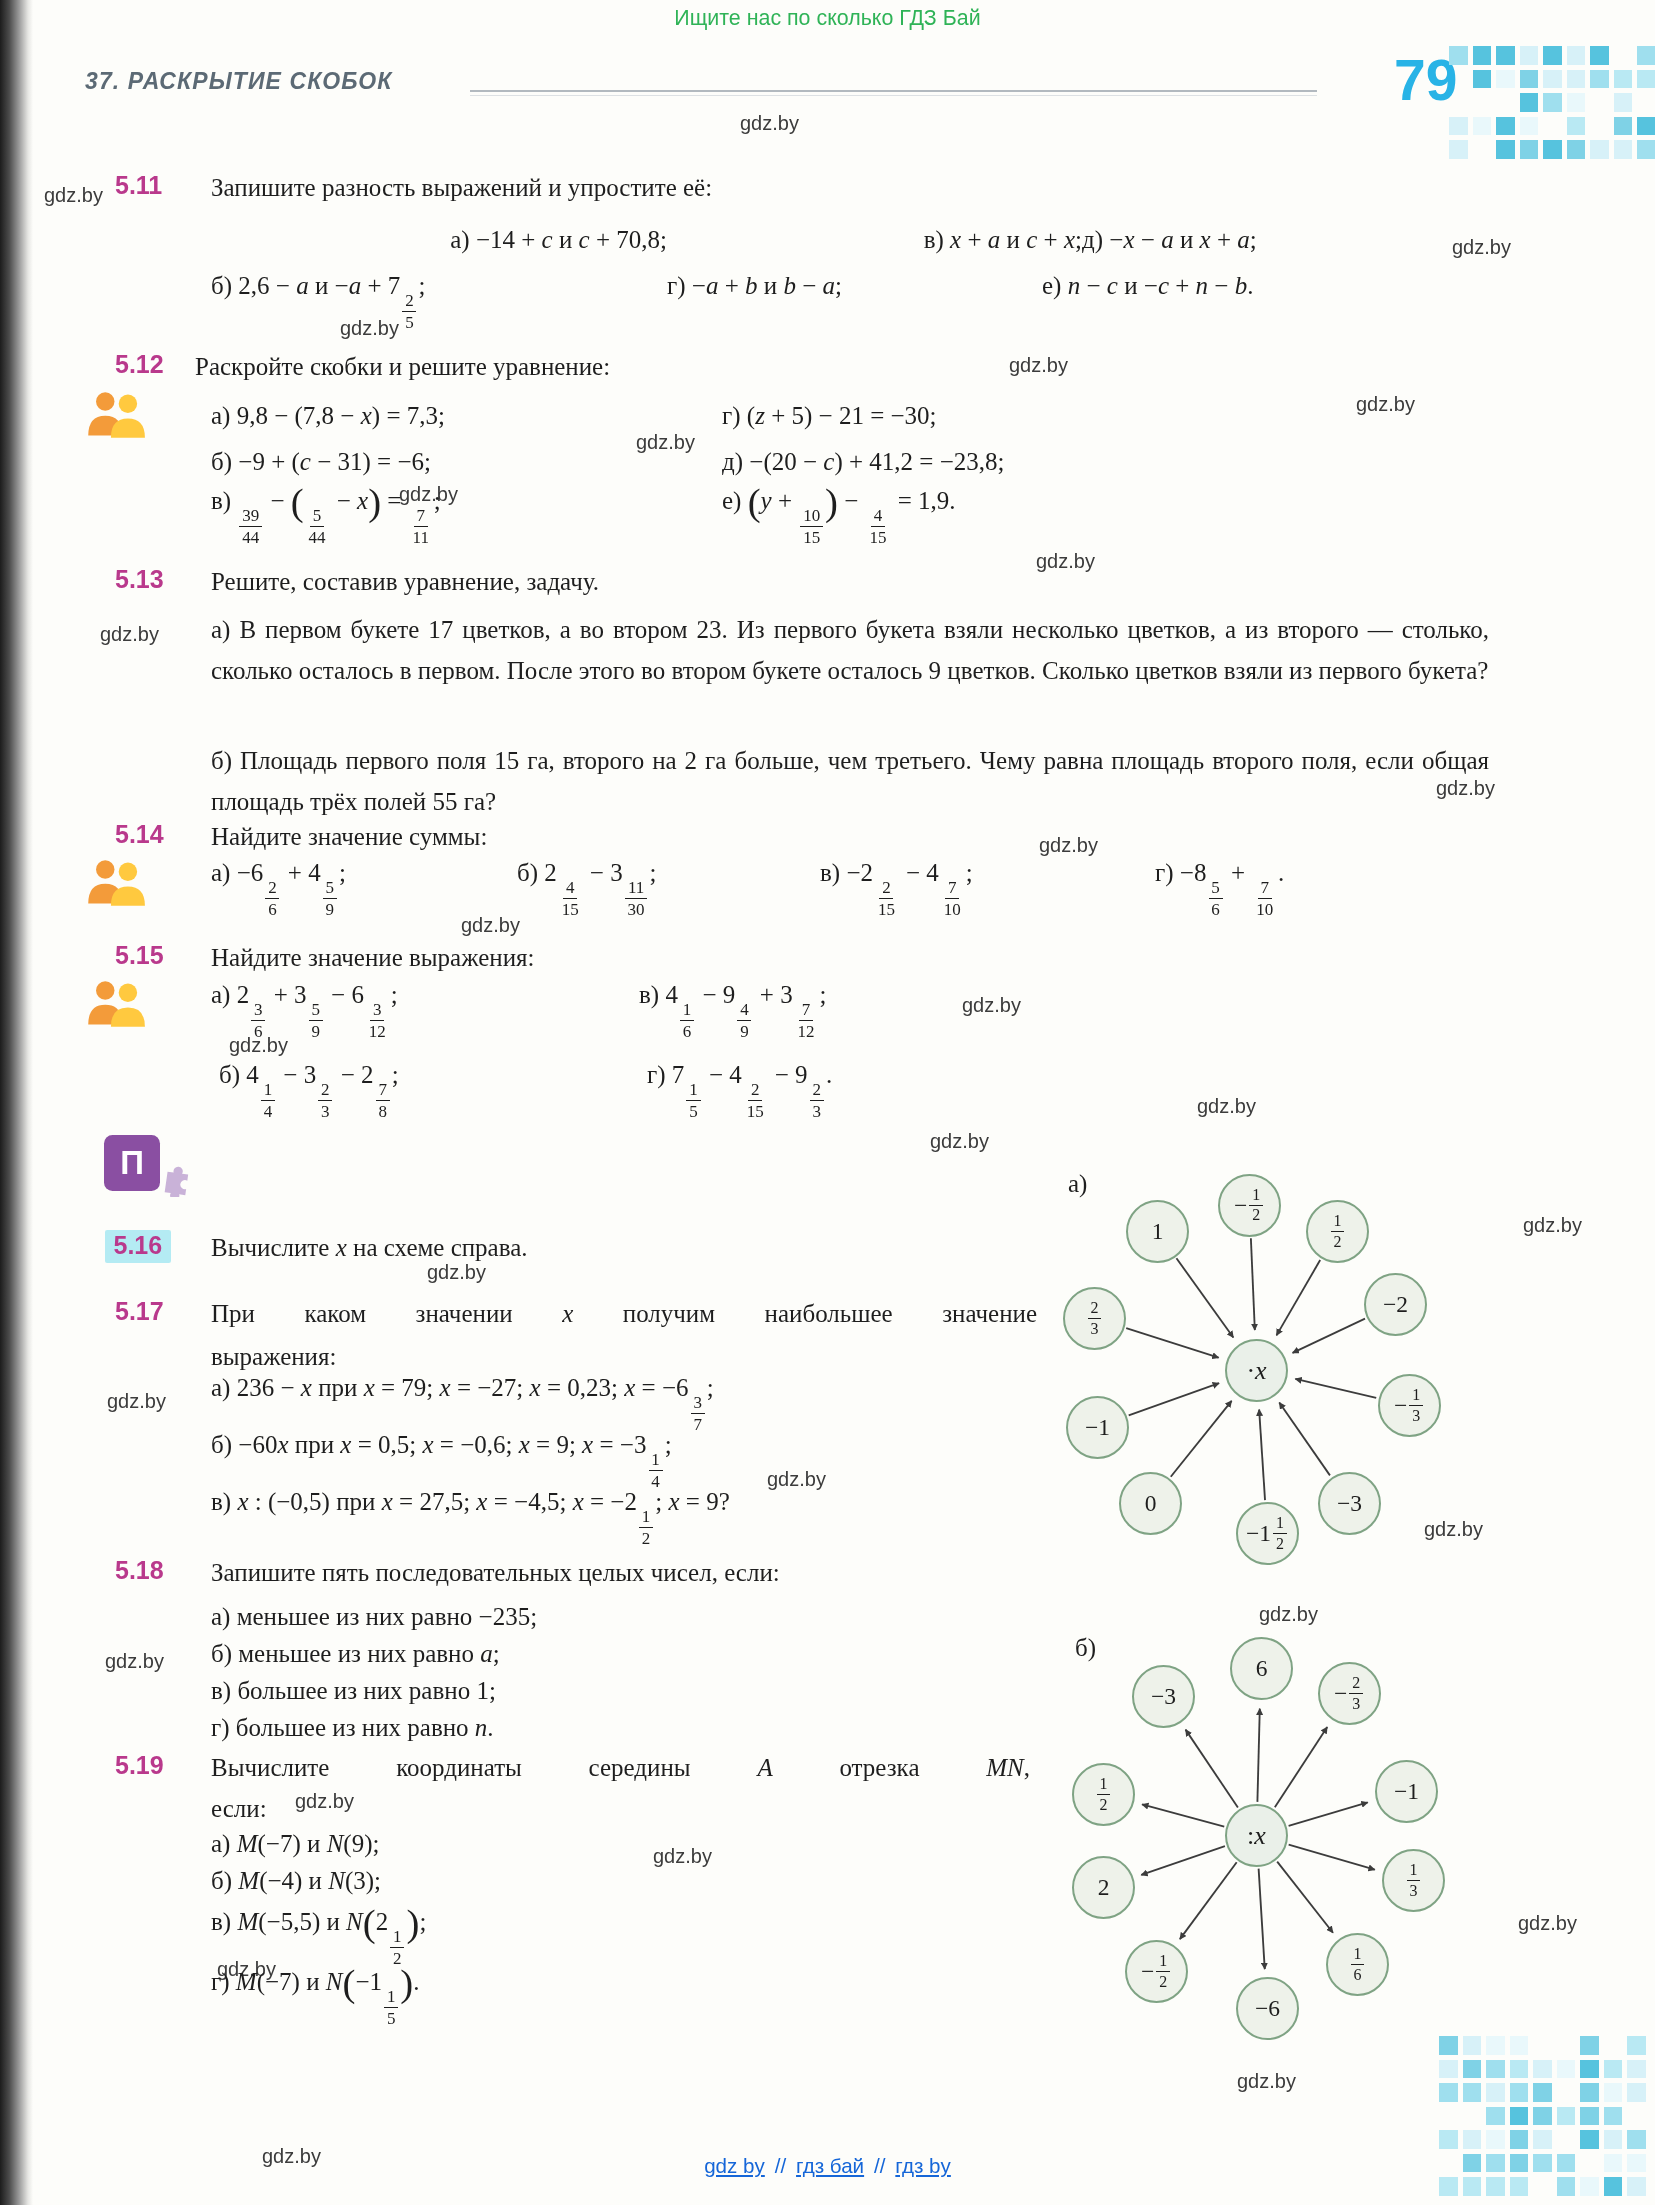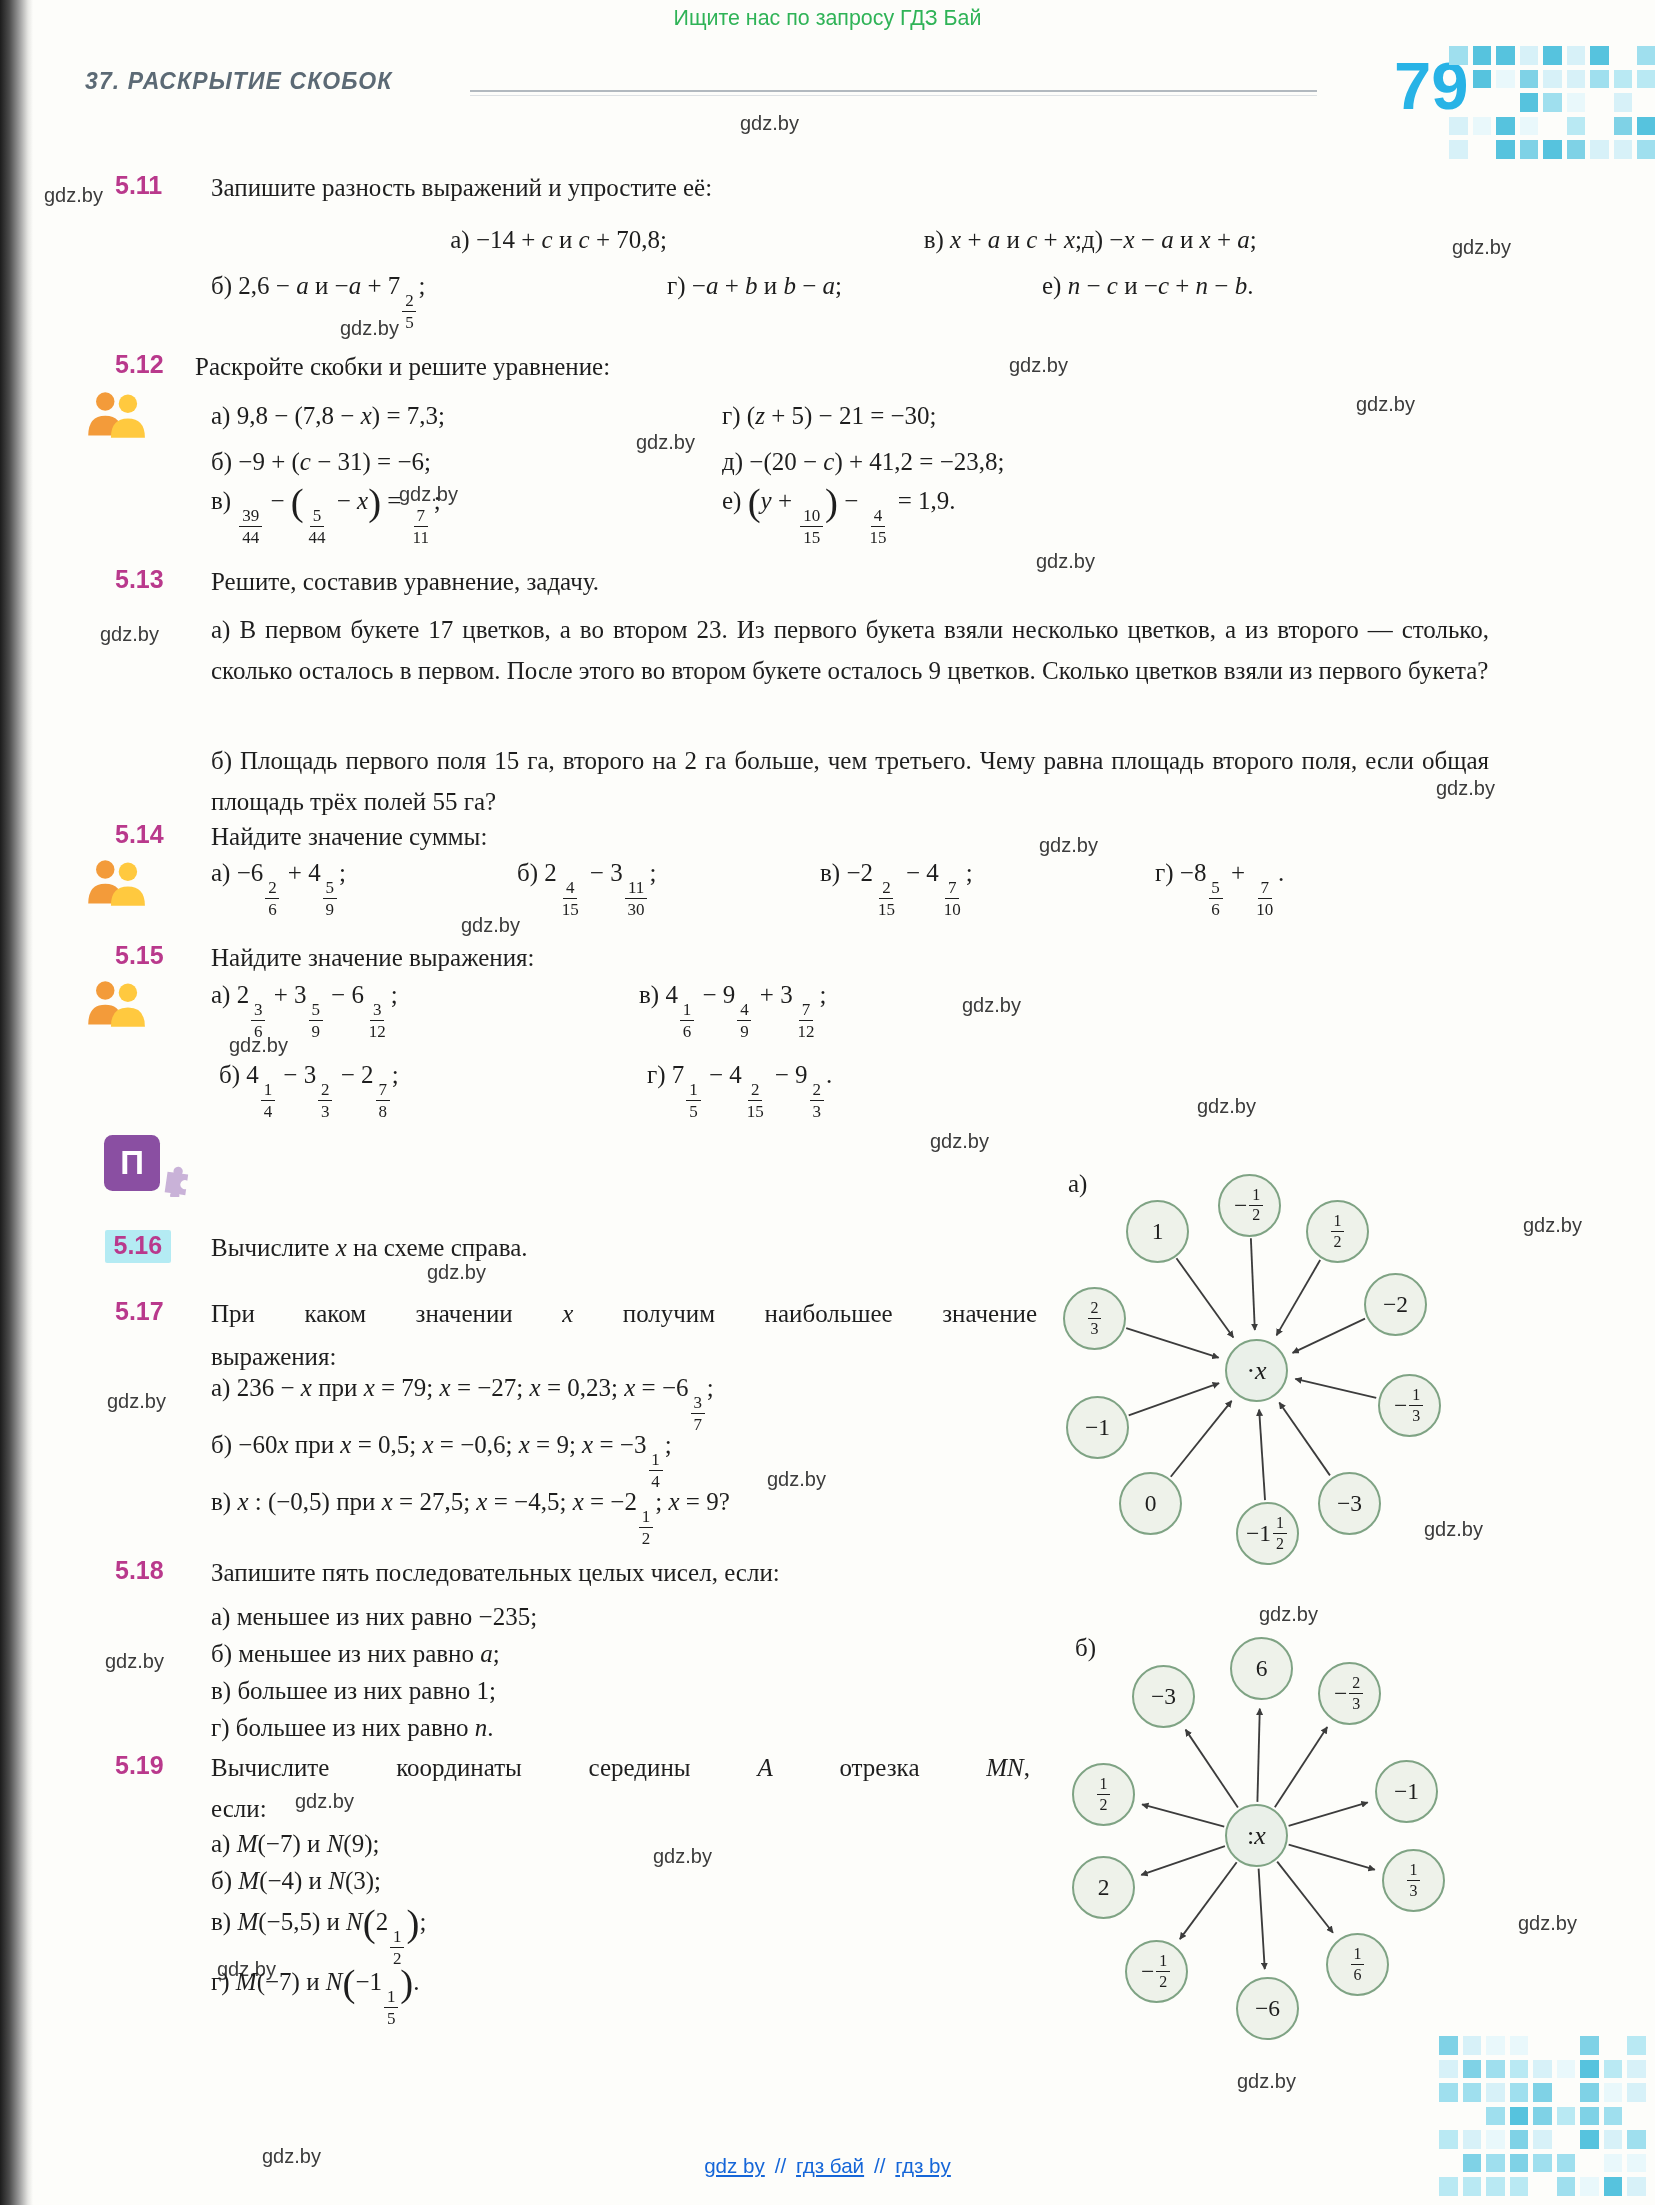--- a/index.html
+++ b/index.html
@@ -122,7 +122,7 @@
       <div class="watermark" style="left: 262px; top: 2145px;">gdz.by</div>
     </div>
 
-  <div class="top-note">Ищите нас по запросу ГДЗ Бай</div>
+  <div class="top-note">Ищите нас по сколько ГДЗ Бай</div>
 
   <div class="section-title">37. РАСКРЫТИЕ СКОБОК</div>
   <div class="hrule1"></div>

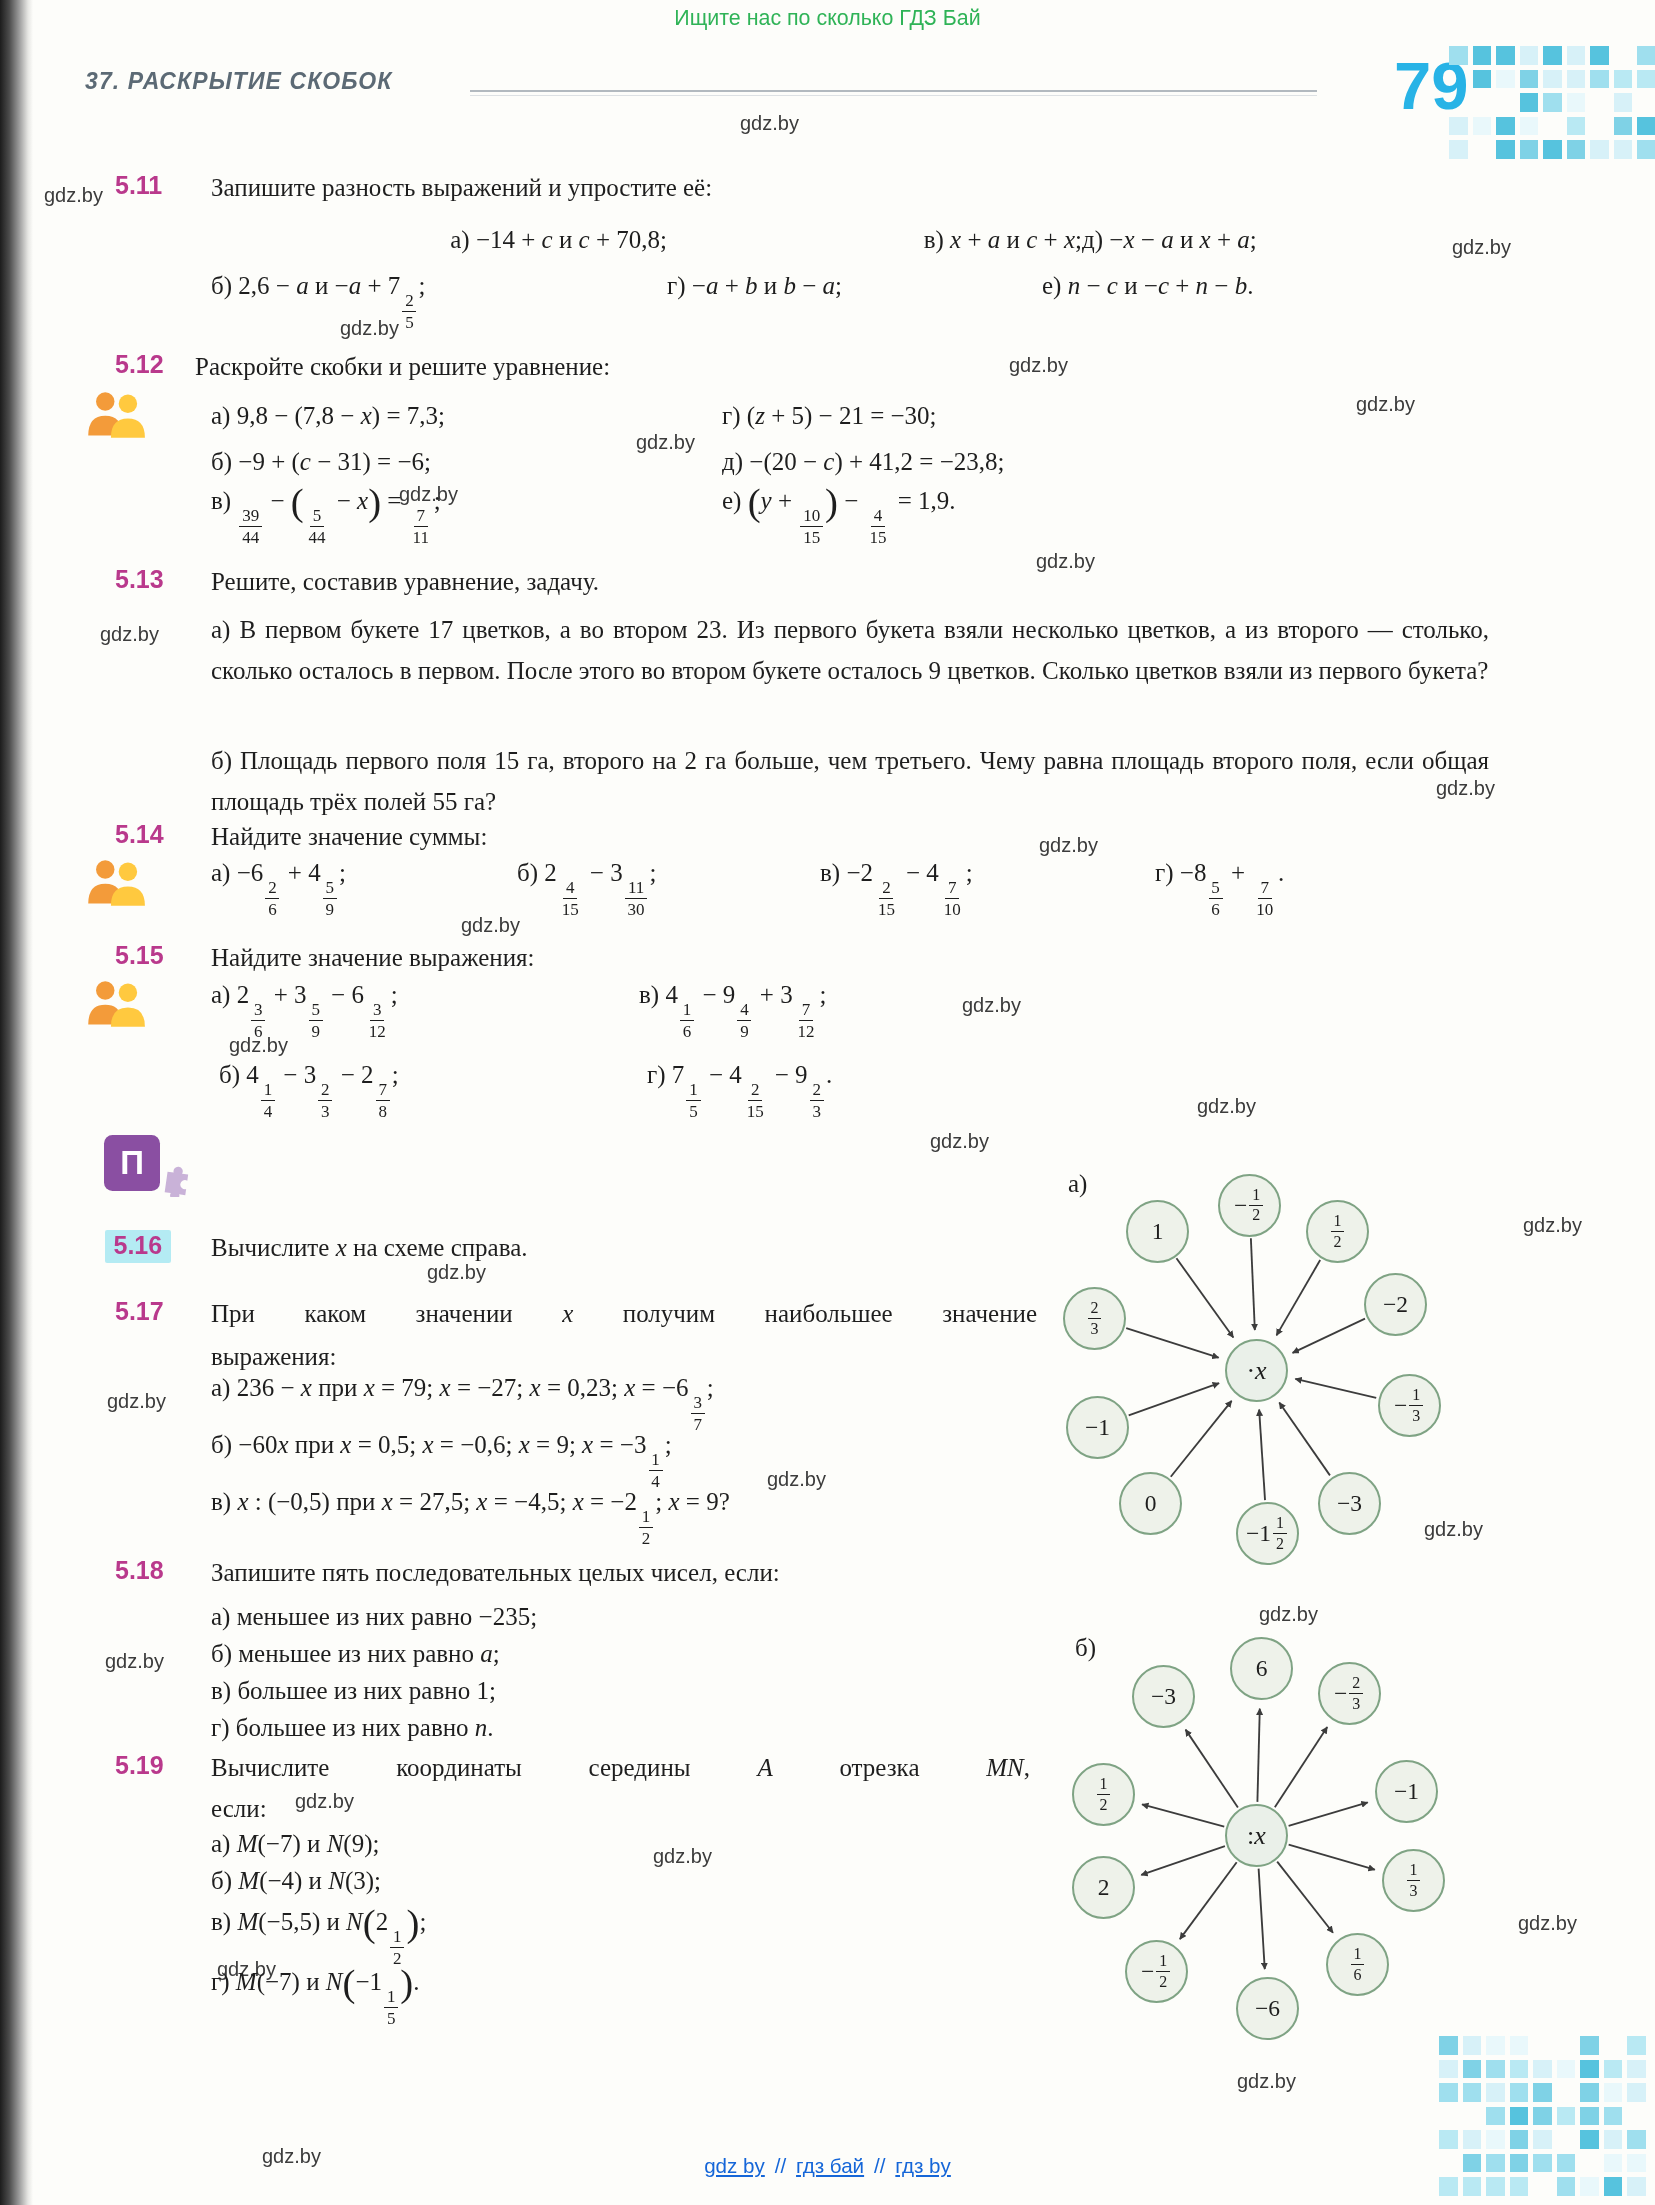--- a/index.html
+++ b/index.html
@@ -27,7 +27,7 @@
   .page-number {
     position:absolute; left:1394px; top:47px;
     font-family:"Liberation Sans",sans-serif; font-weight:bold;
-    font-size:67px; color:#28b3e6;
+    font-size:57px; color:#28b3e6;
   }
   .mosaic { position:absolute; display:grid; gap:5px; }
   .mosq { width:18.5px; height:18.5px; }

